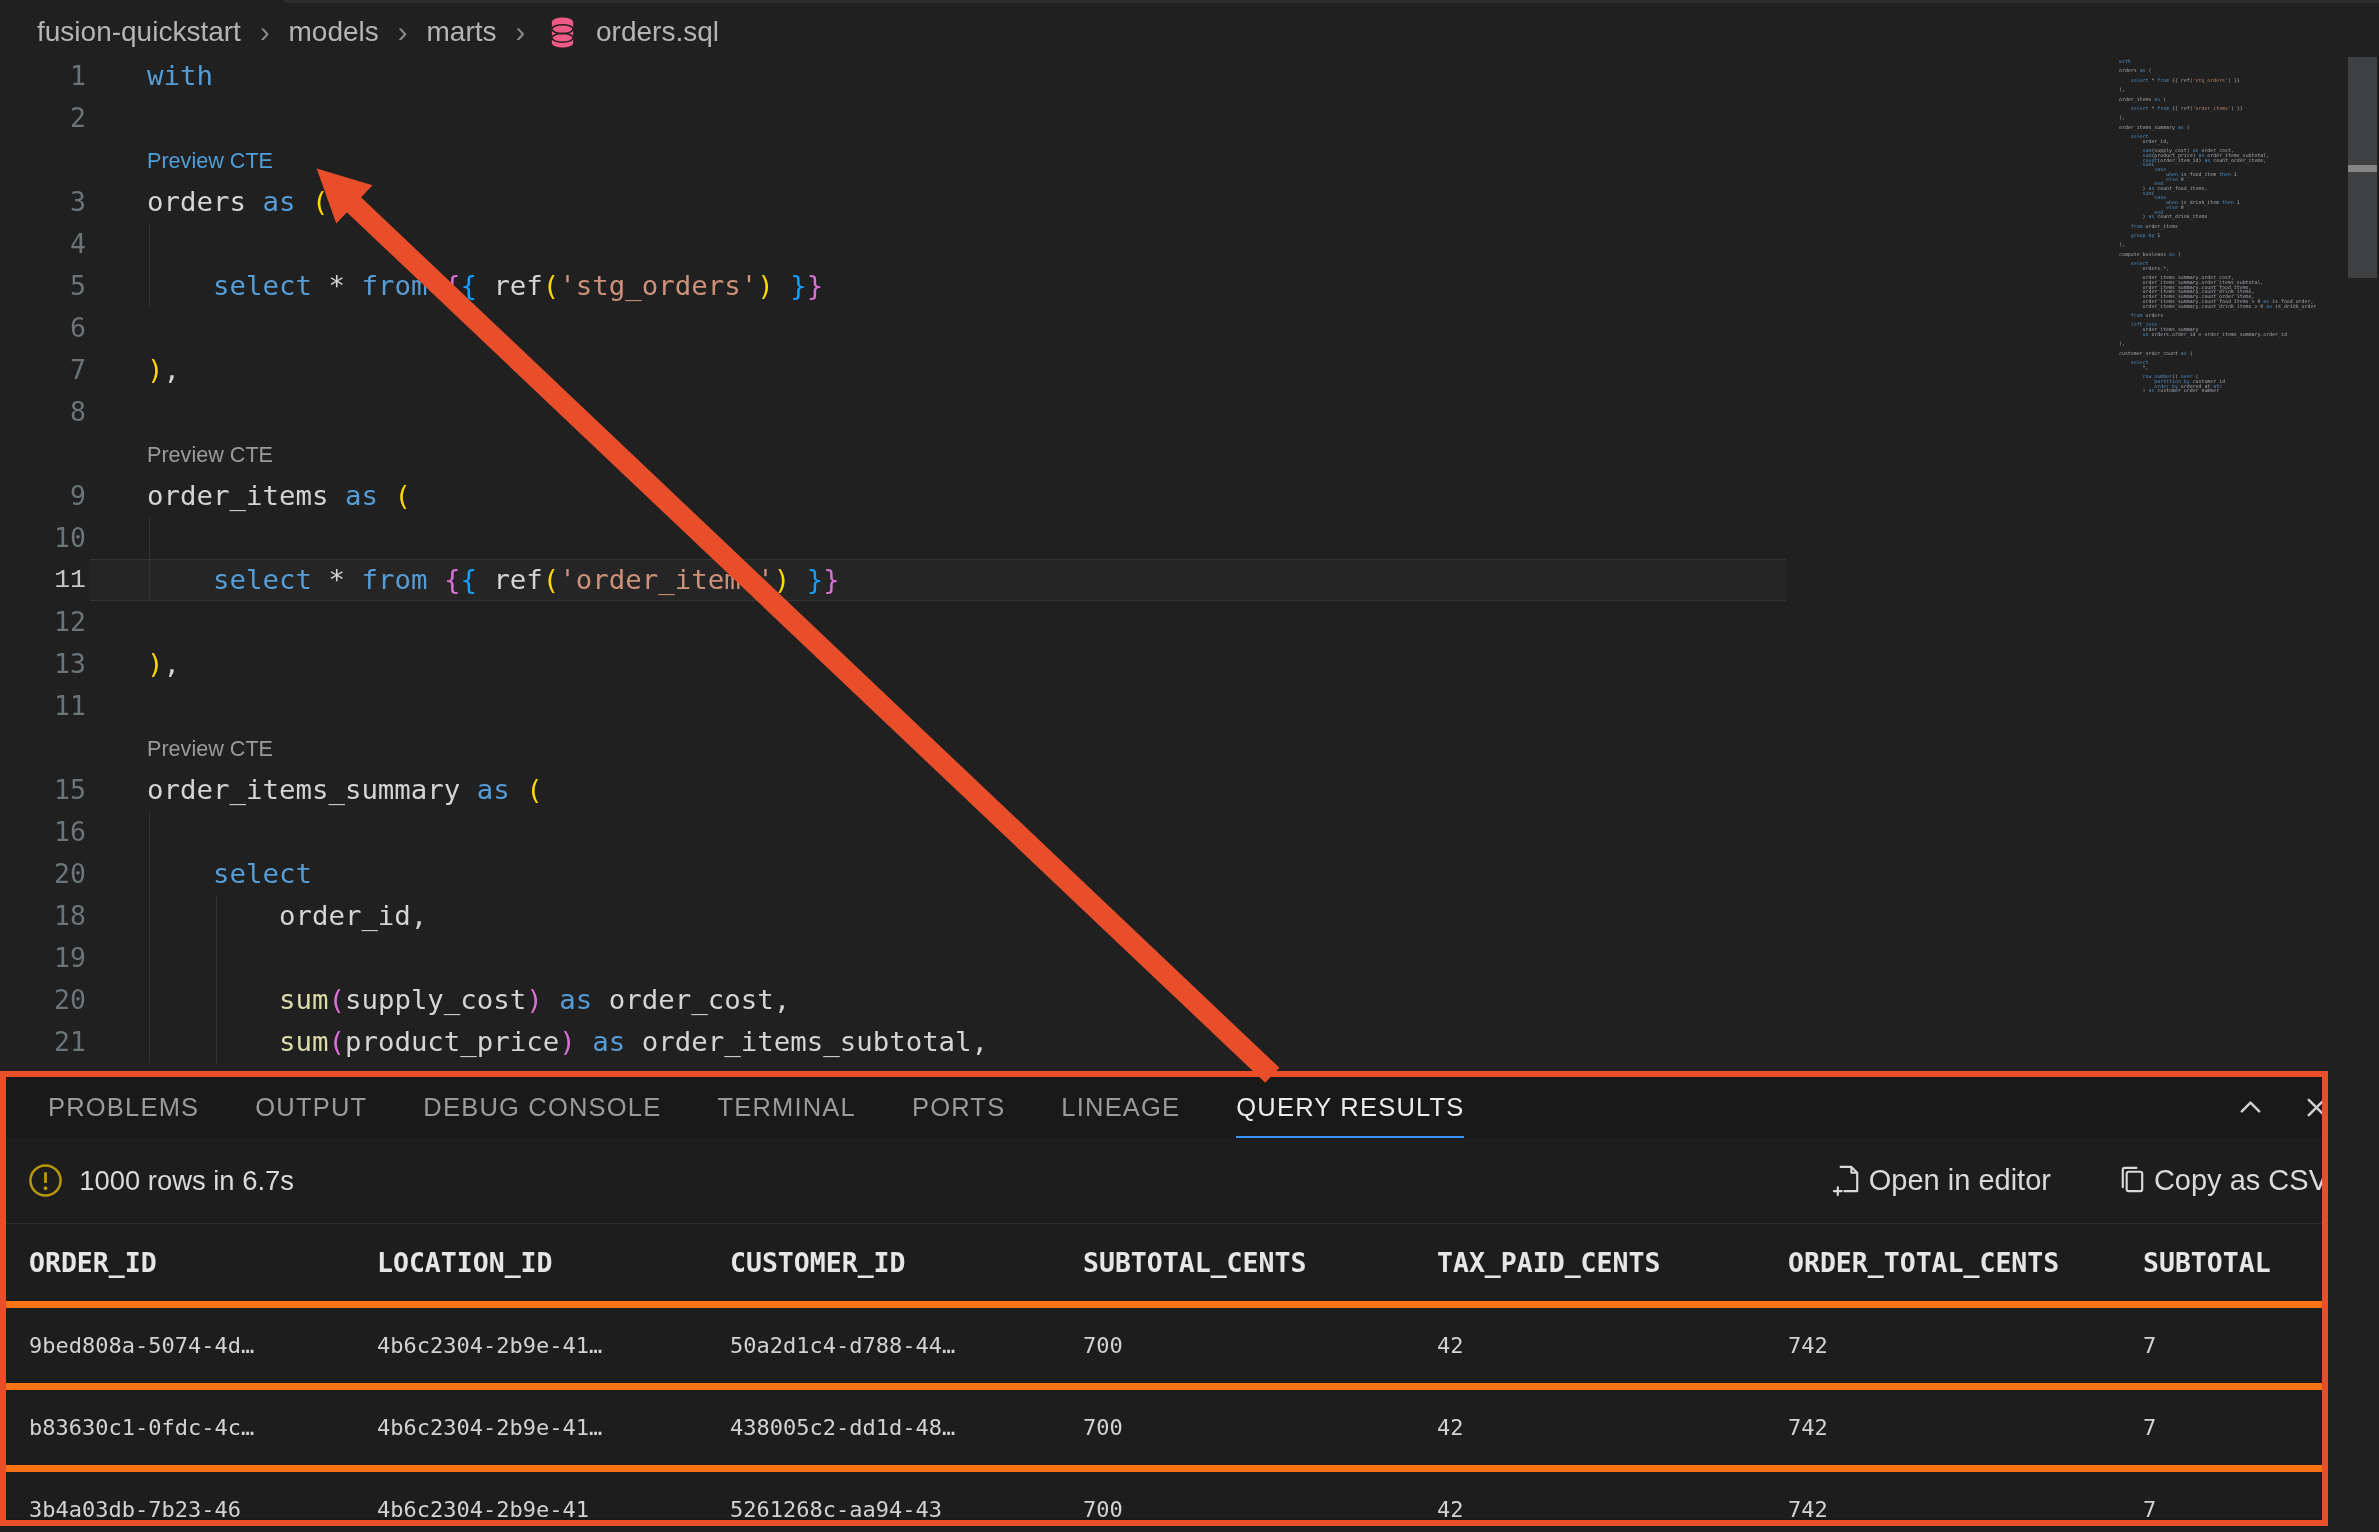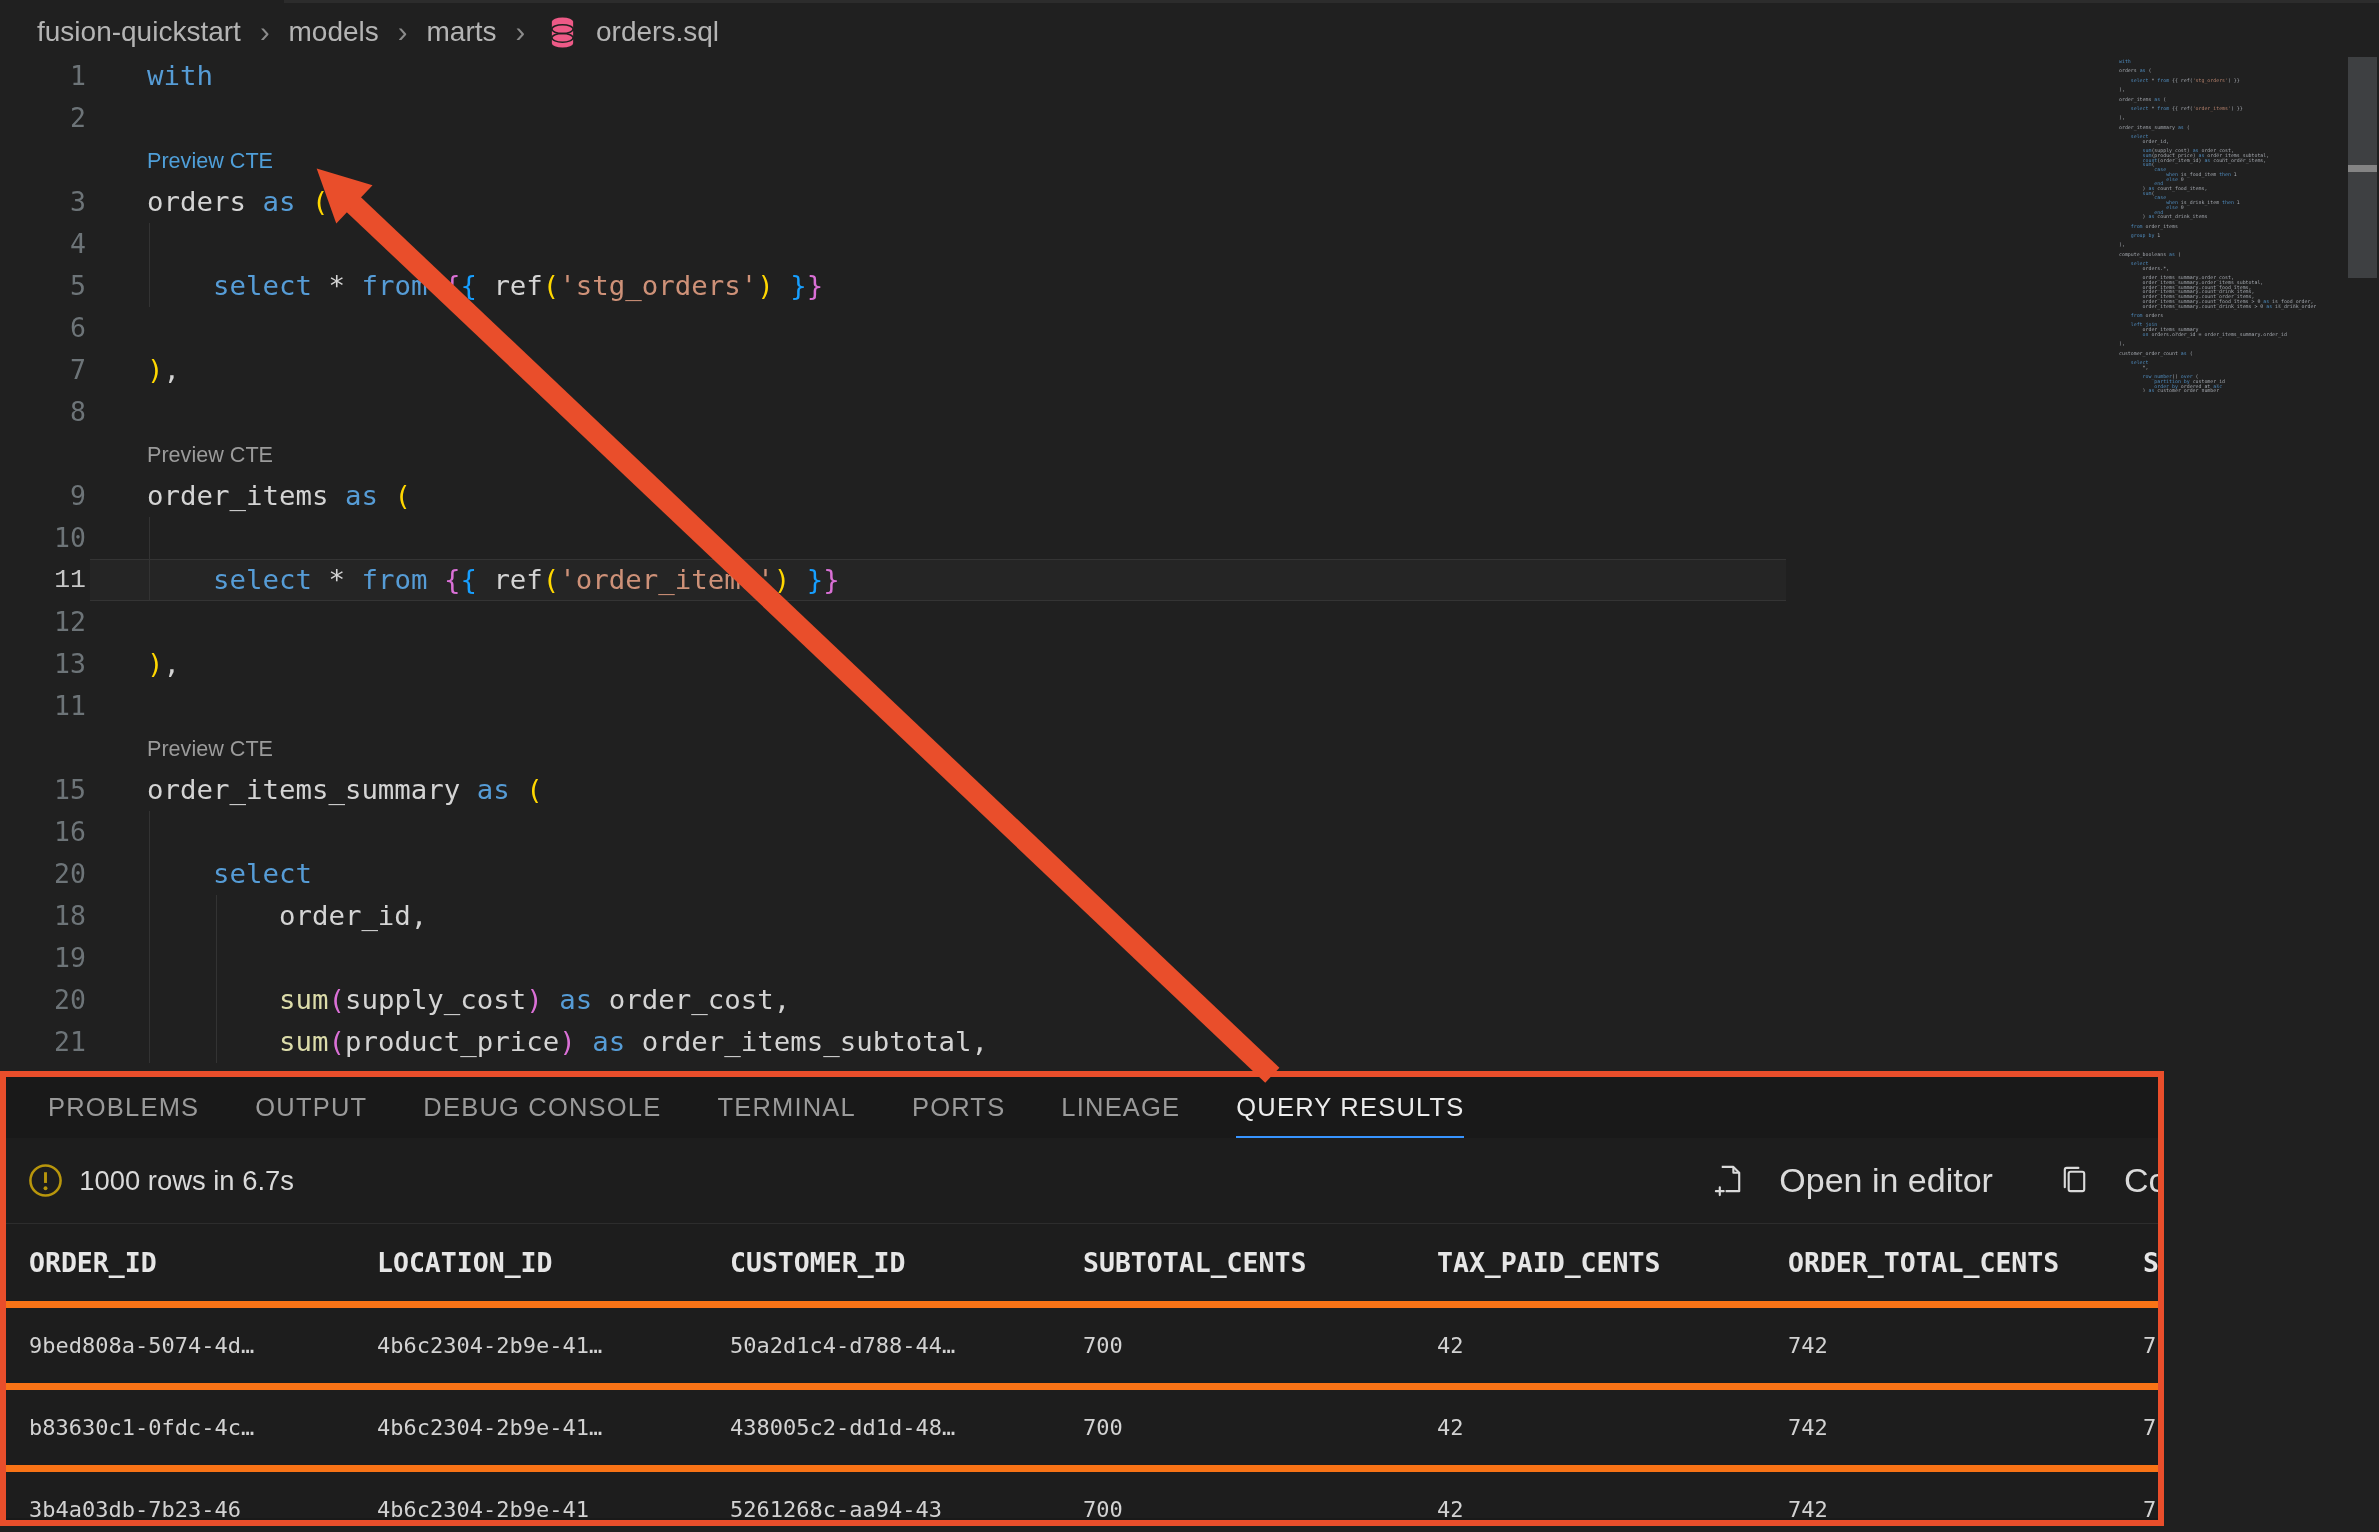--- a/index.html
+++ b/index.html
@@ -52,7 +52,7 @@
   #scroll-marker { position:absolute; top:165px; left:2px; width:29px; height:6.9px; background:#848484; }
 
   
-  #panel { position:absolute; top:1071px; left:0; width:2164px; height:455px;
+  #panel { position:absolute; top:1071px; left:0; width:2328px; height:455px;
            border:6.9px solid #e94e2b; background:#191919; overflow:hidden; }
   #panel-inner { position:relative; width:2366px; height:441px; overflow:hidden; }
 

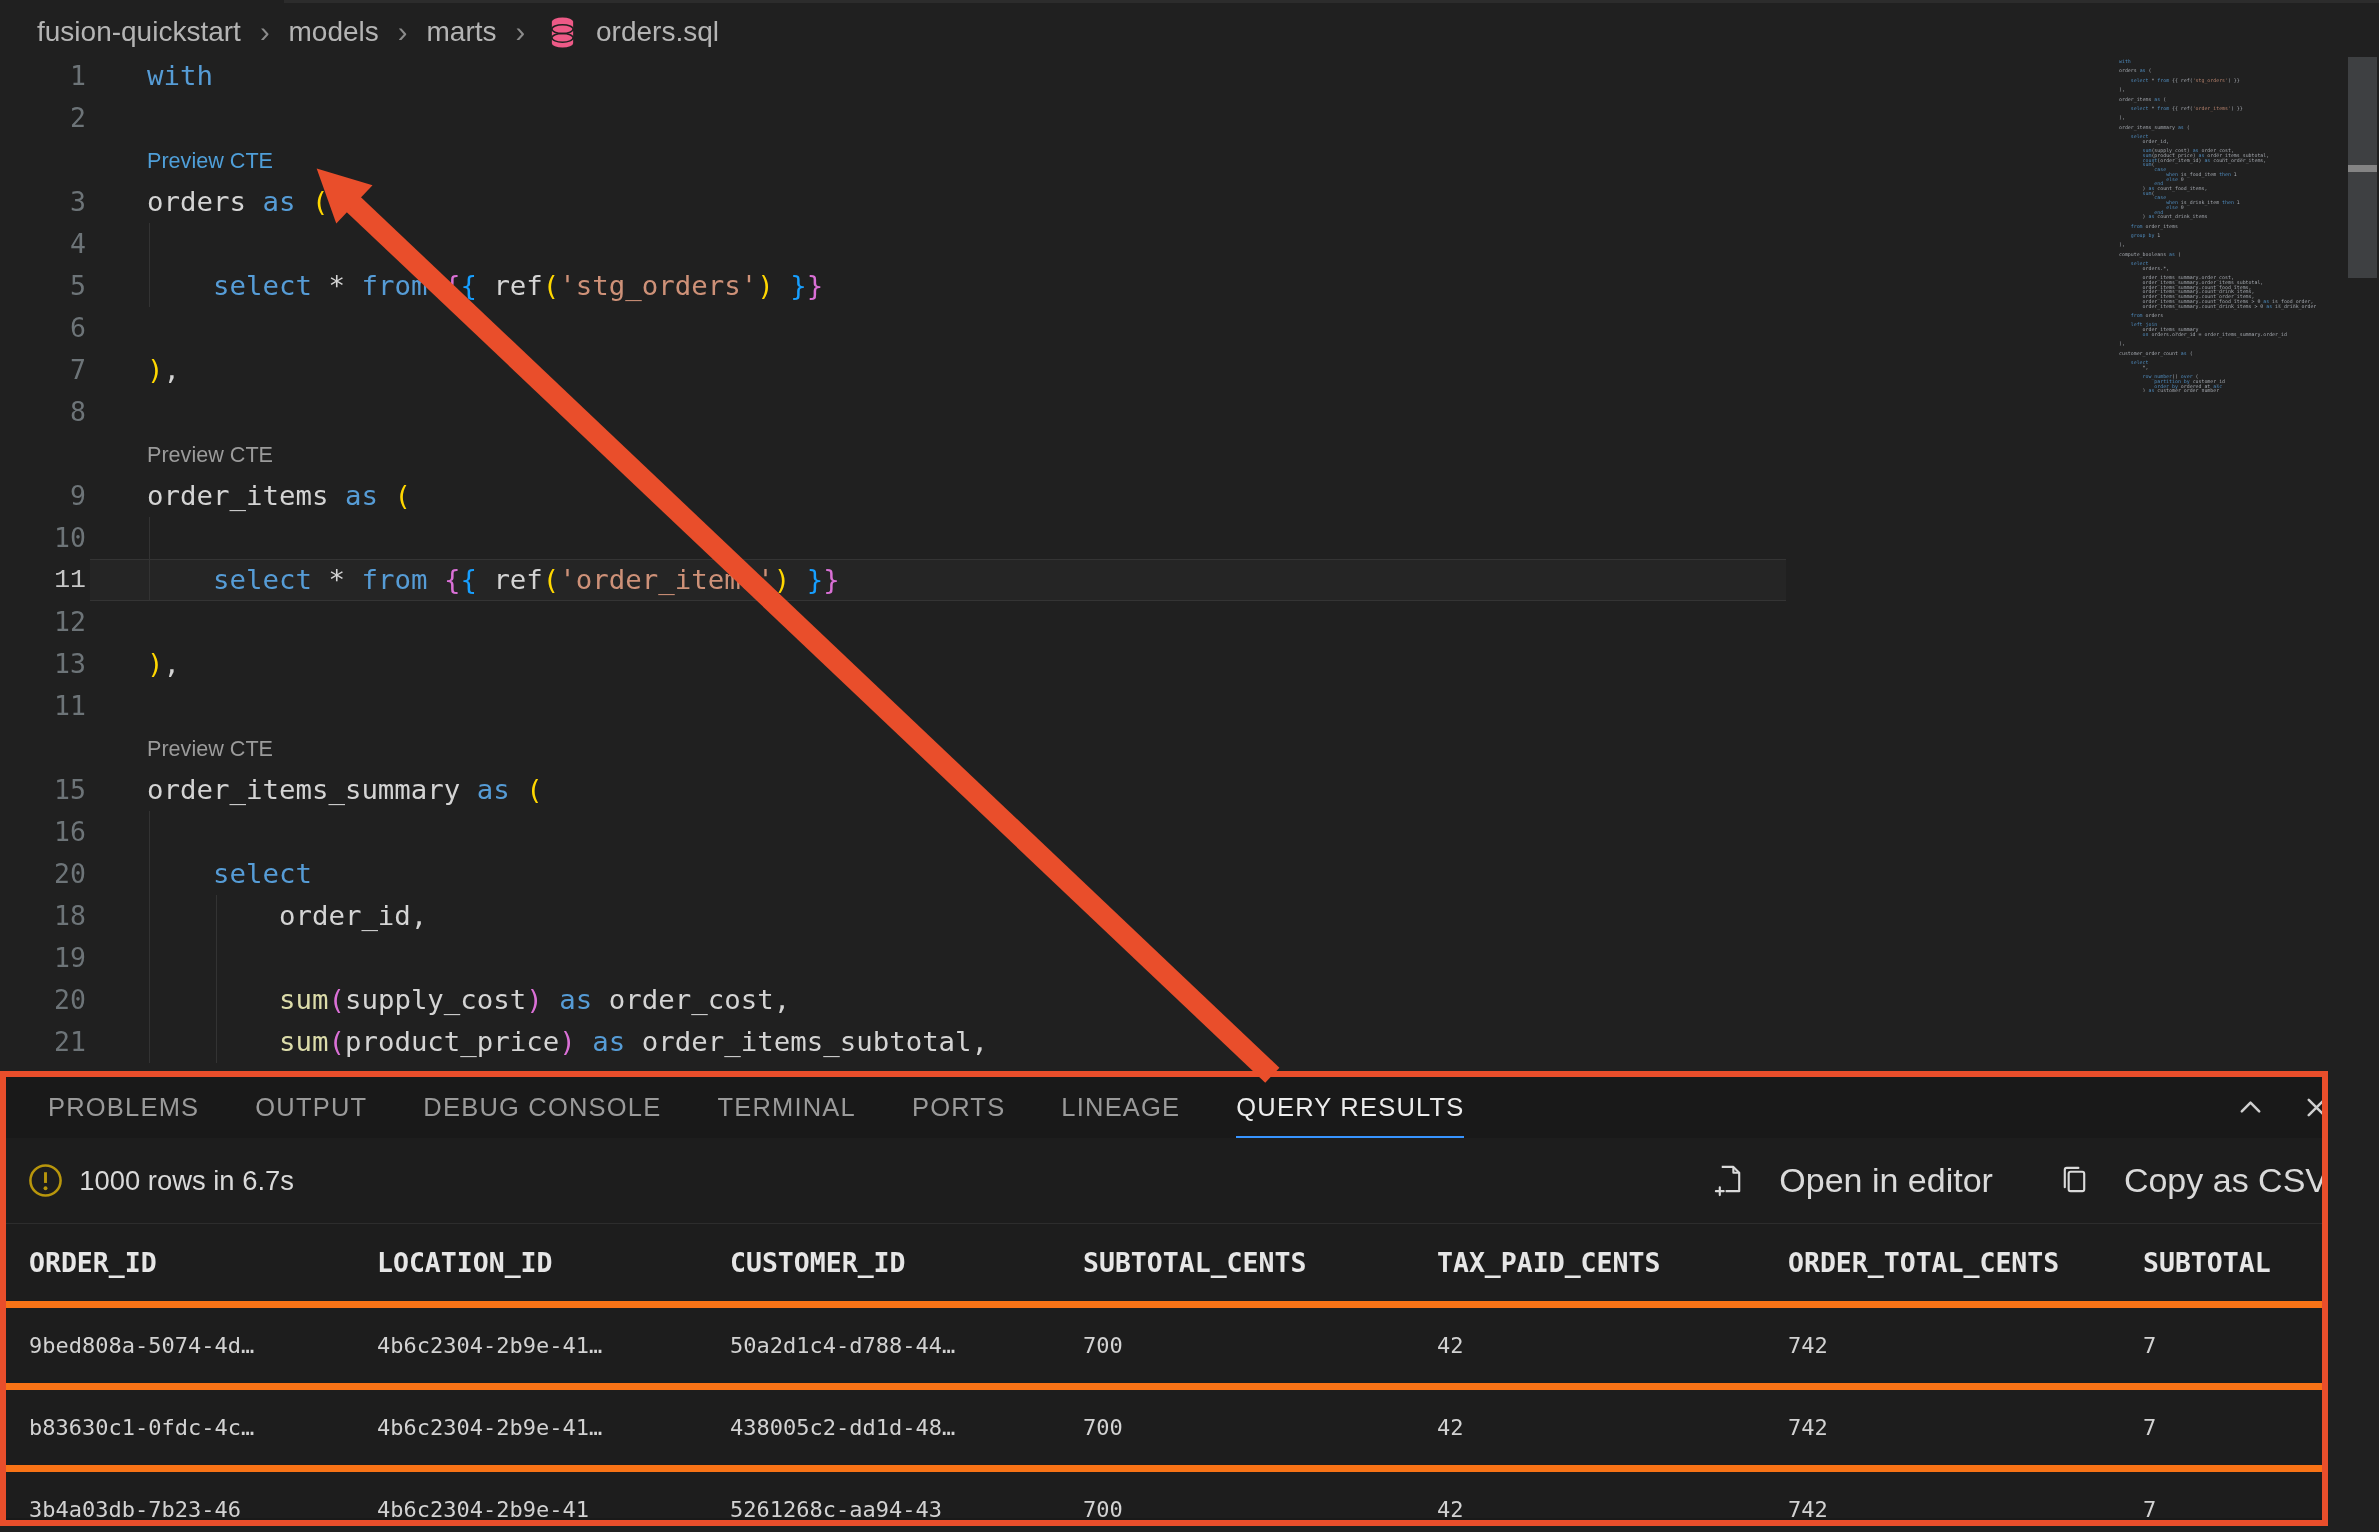--- a/index.html
+++ b/index.html
@@ -67,7 +67,7 @@
               border-bottom:1px solid #2d2d2d; padding:0 44px 0 20.6px; }
   #status-text { font-size:27.4px; color:#dadada; margin-left:15.7px; }
   #result-actions { margin-left:auto; display:flex; align-items:center; gap:65px; }
-  .rbtn { display:flex; align-items:center; gap:33px; font-size:34px; color:#dadada; cursor:default; }
+  .rbtn { display:flex; align-items:center; gap:5px; font-size:29px; color:#dadada; cursor:default; }
 
   #results-table { background:#1d1d1d; font-family:"DejaVu Sans Mono", monospace; }
   .trow { display:grid; grid-template-columns:348px 353px 353px 354px 351px 355px 1fr;

